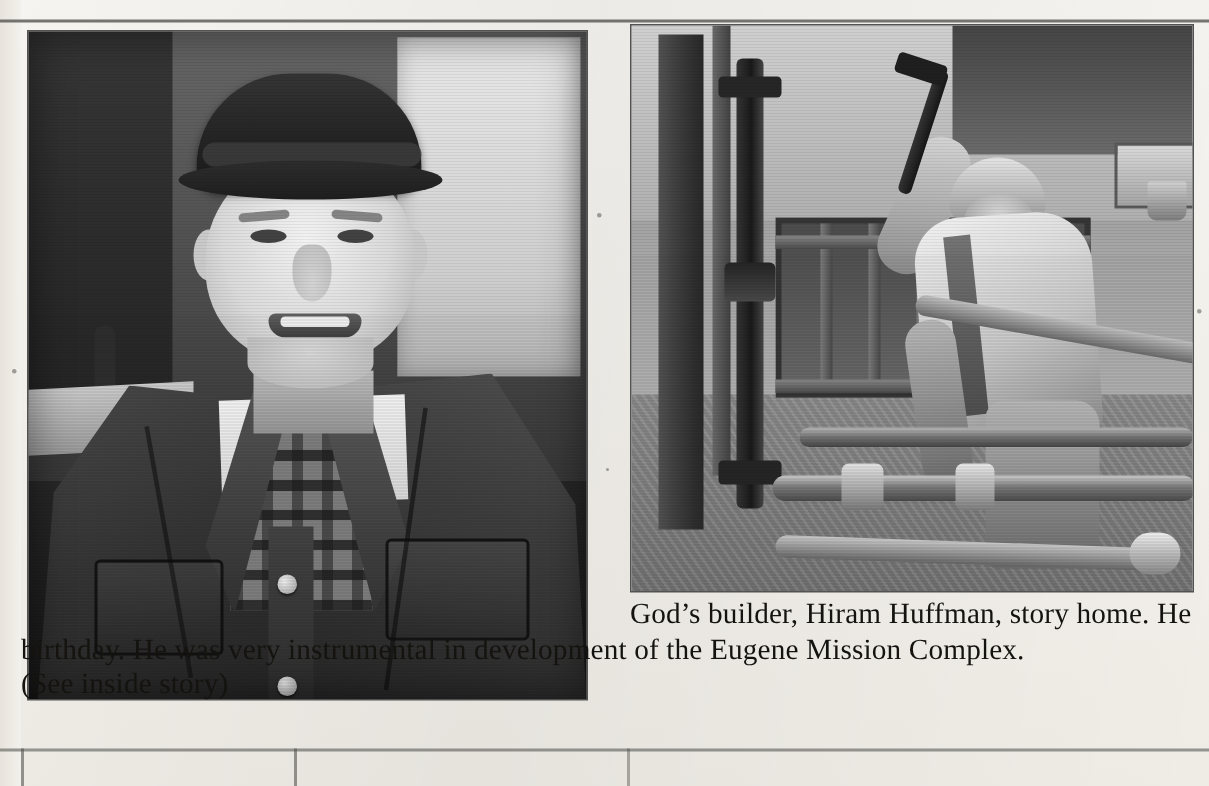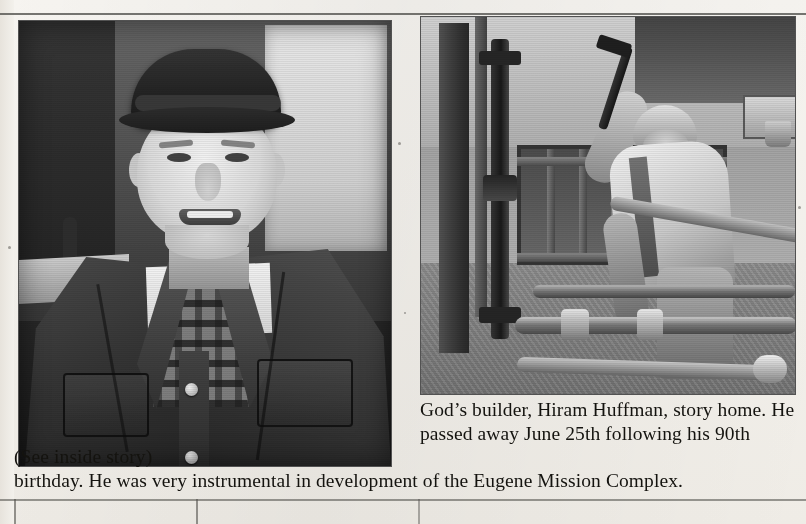--- a/index.html
+++ b/index.html
@@ -551,7 +551,6 @@
 
   <div id="caption">
     <div class="cap-line cap-indent-right">God’s builder, Hiram Huffman, story home. He</div>
-    <div class="cap-line cap-indent-right">passed away June 25th following his 90th</div>
     <div class="cap-line cap-full">(See inside story)</div>
     <div class="cap-line cap-full">birthday. He was very instrumental in development of the Eugene Mission Complex.</div>
   </div>

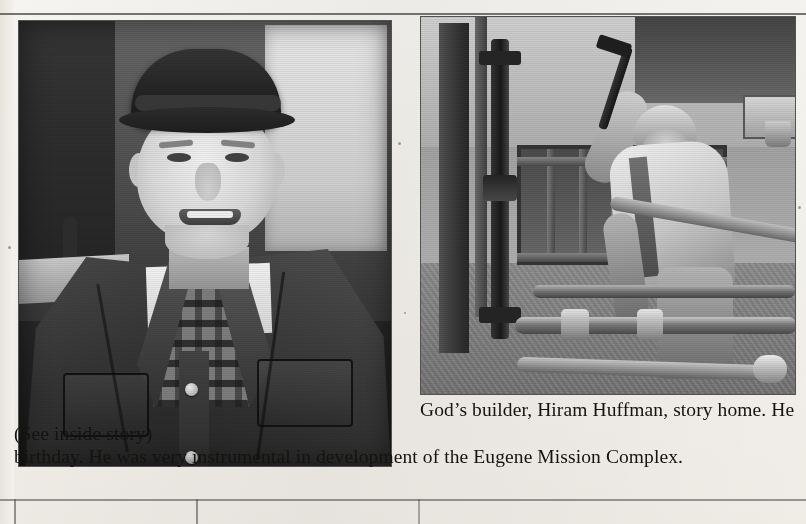--- a/index.html
+++ b/index.html
@@ -551,8 +551,8 @@
 
   <div id="caption">
     <div class="cap-line cap-indent-right">God’s builder, Hiram Huffman, story home. He</div>
+    <div class="cap-line cap-full">birthday. He was very instrumental in development of the Eugene Mission Complex.</div>
     <div class="cap-line cap-full">(See inside story)</div>
-    <div class="cap-line cap-full">birthday. He was very instrumental in development of the Eugene Mission Complex.</div>
   </div>
 
   <div class="speck" style="left:398px; top:142px; width:3px; height:3px;"></div>

